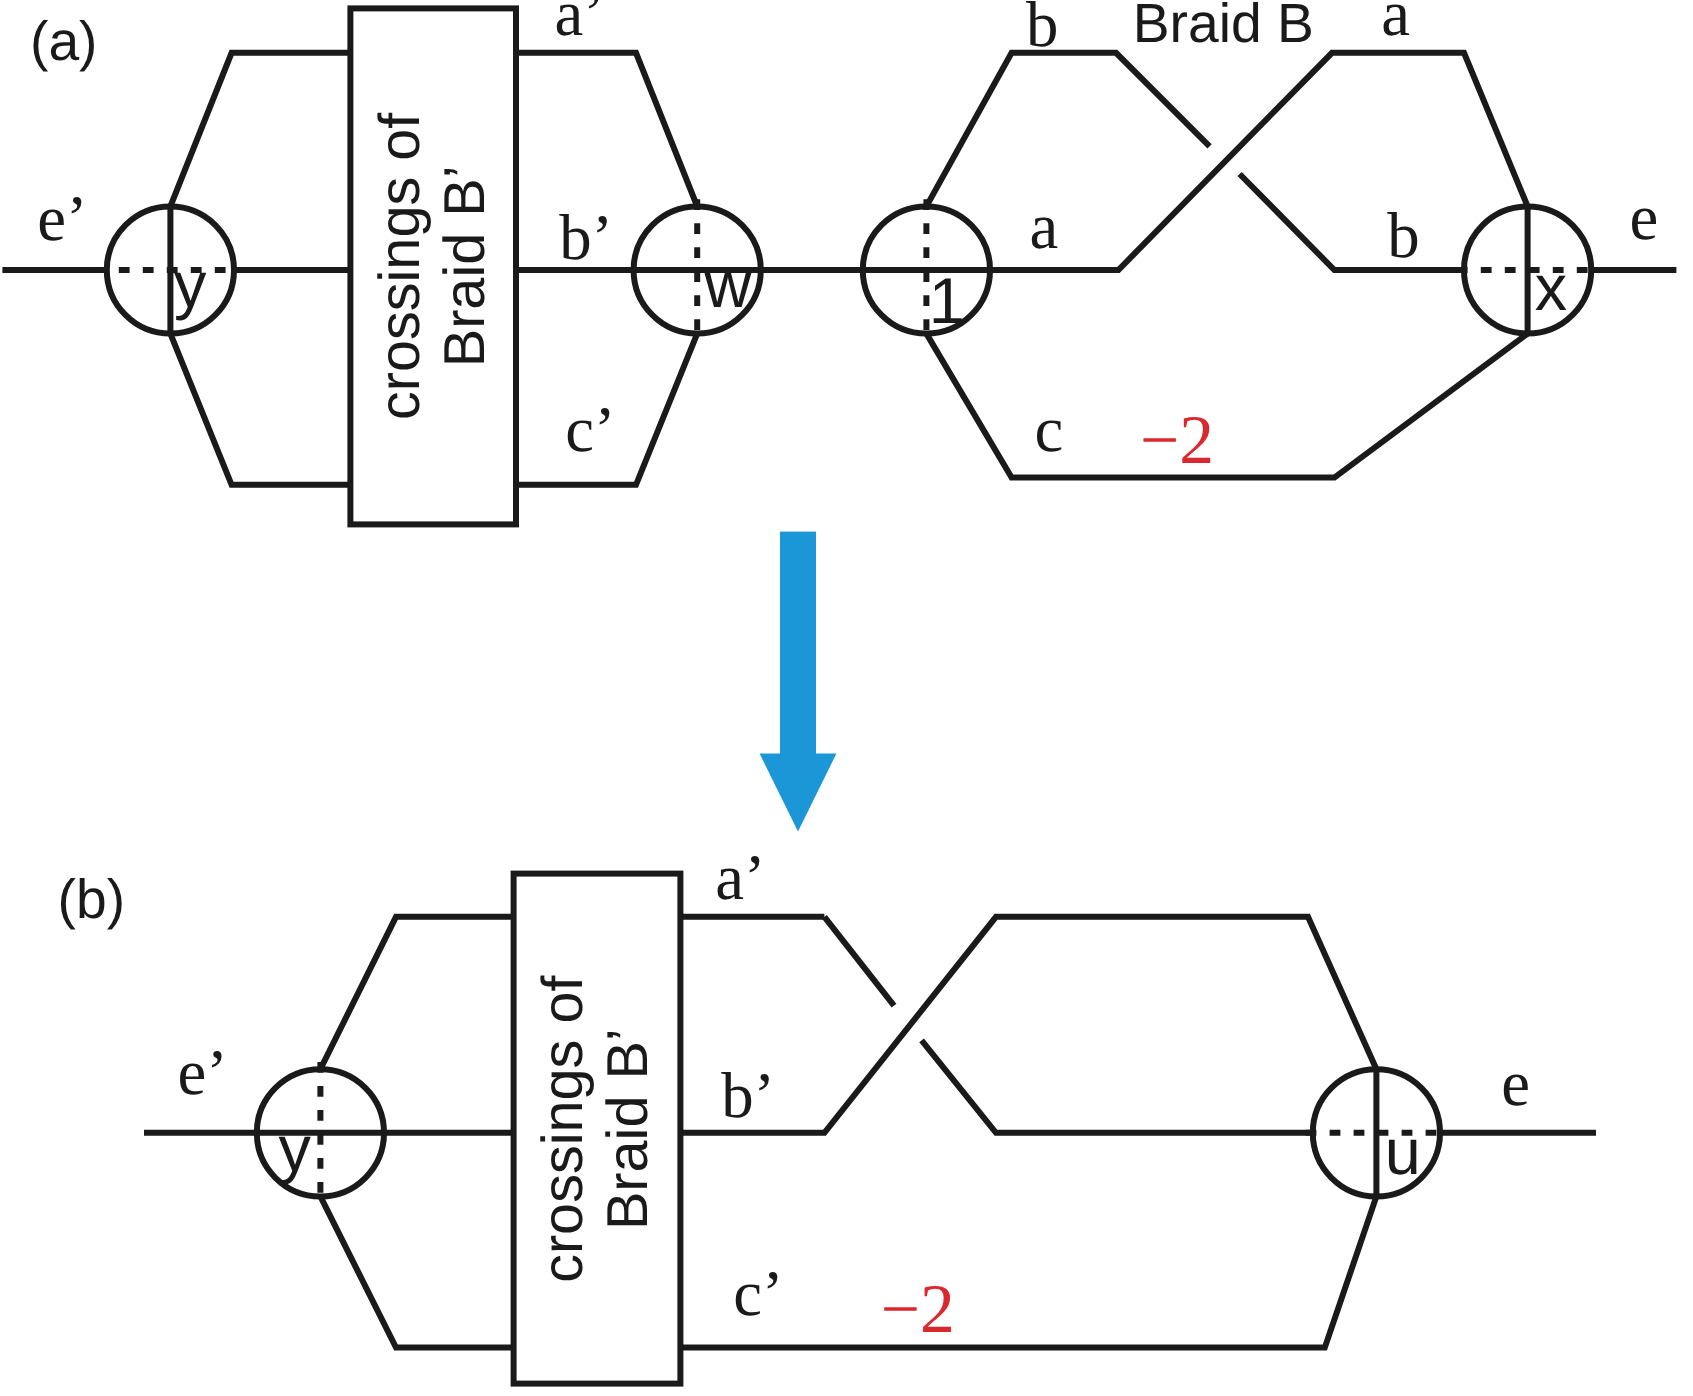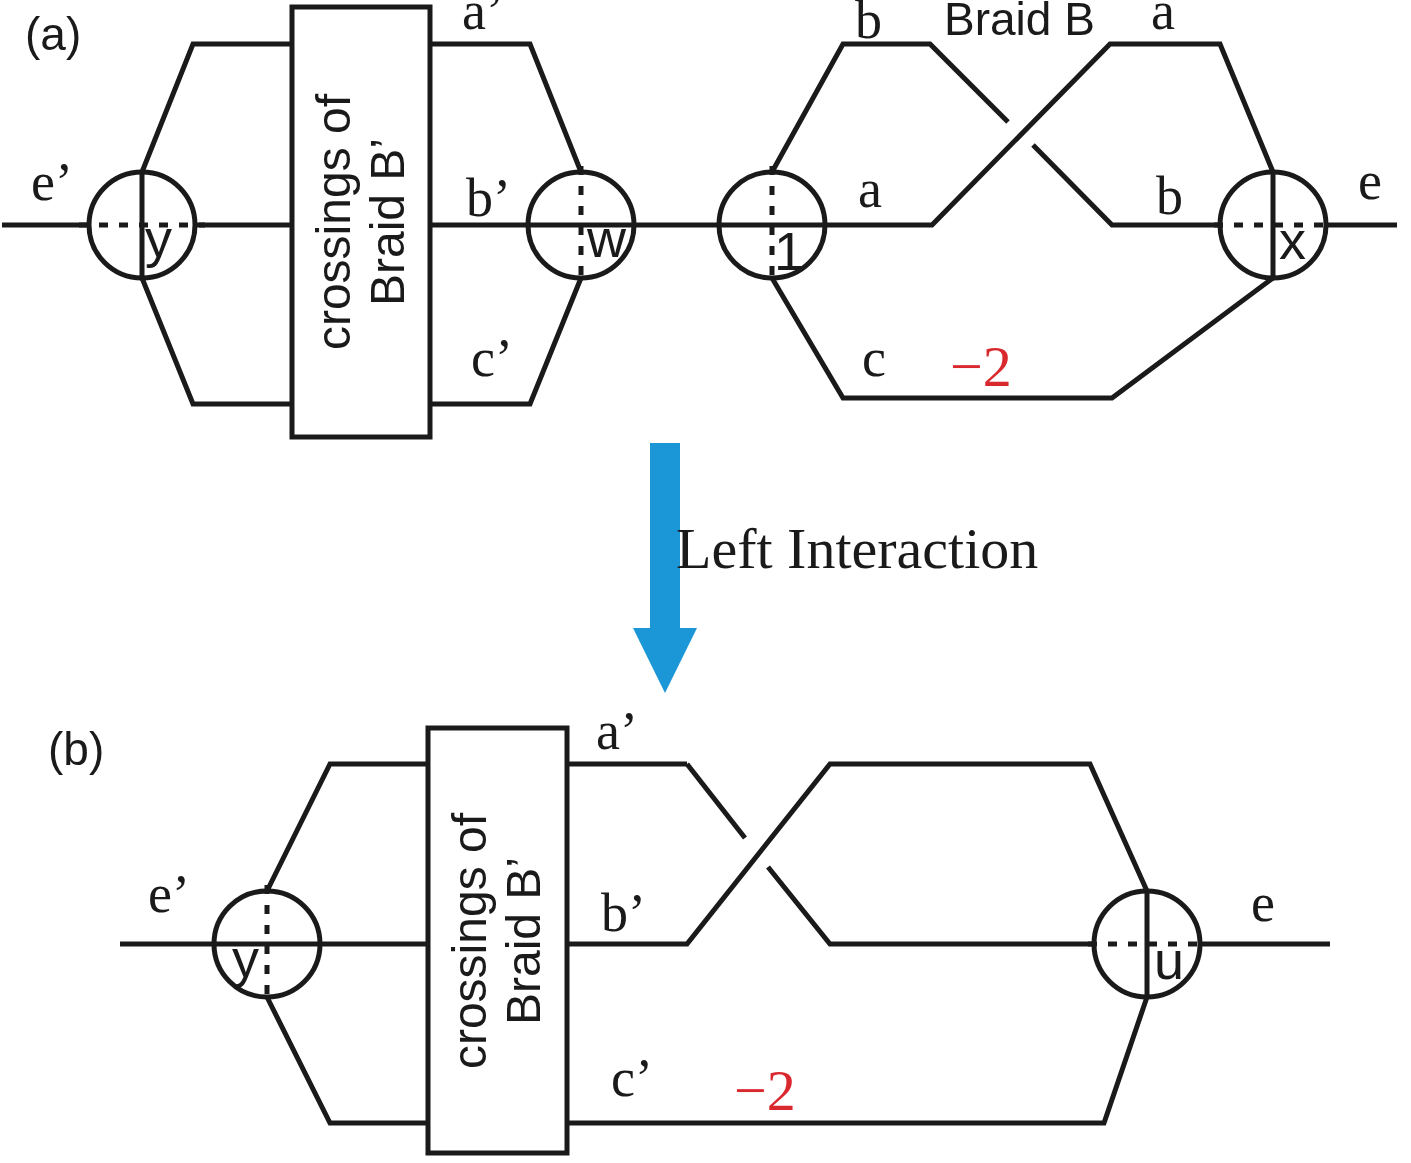--- a/index.html
+++ b/index.html
@@ -93,7 +93,6 @@
   <div class="lbl node" style="left:1279px;top:213px;">x</div>
   <div class="lbl serif" style="left:1358px;top:154px;">e</div>
 
-  <div class="lbl interaction" style="left:676px;top:520px;">Left Interaction</div>
 
   <div class="lbl tag" style="left:48px;top:726px;">(b)</div>
   <div class="lbl serif" style="left:148px;top:867px;">e’</div>

